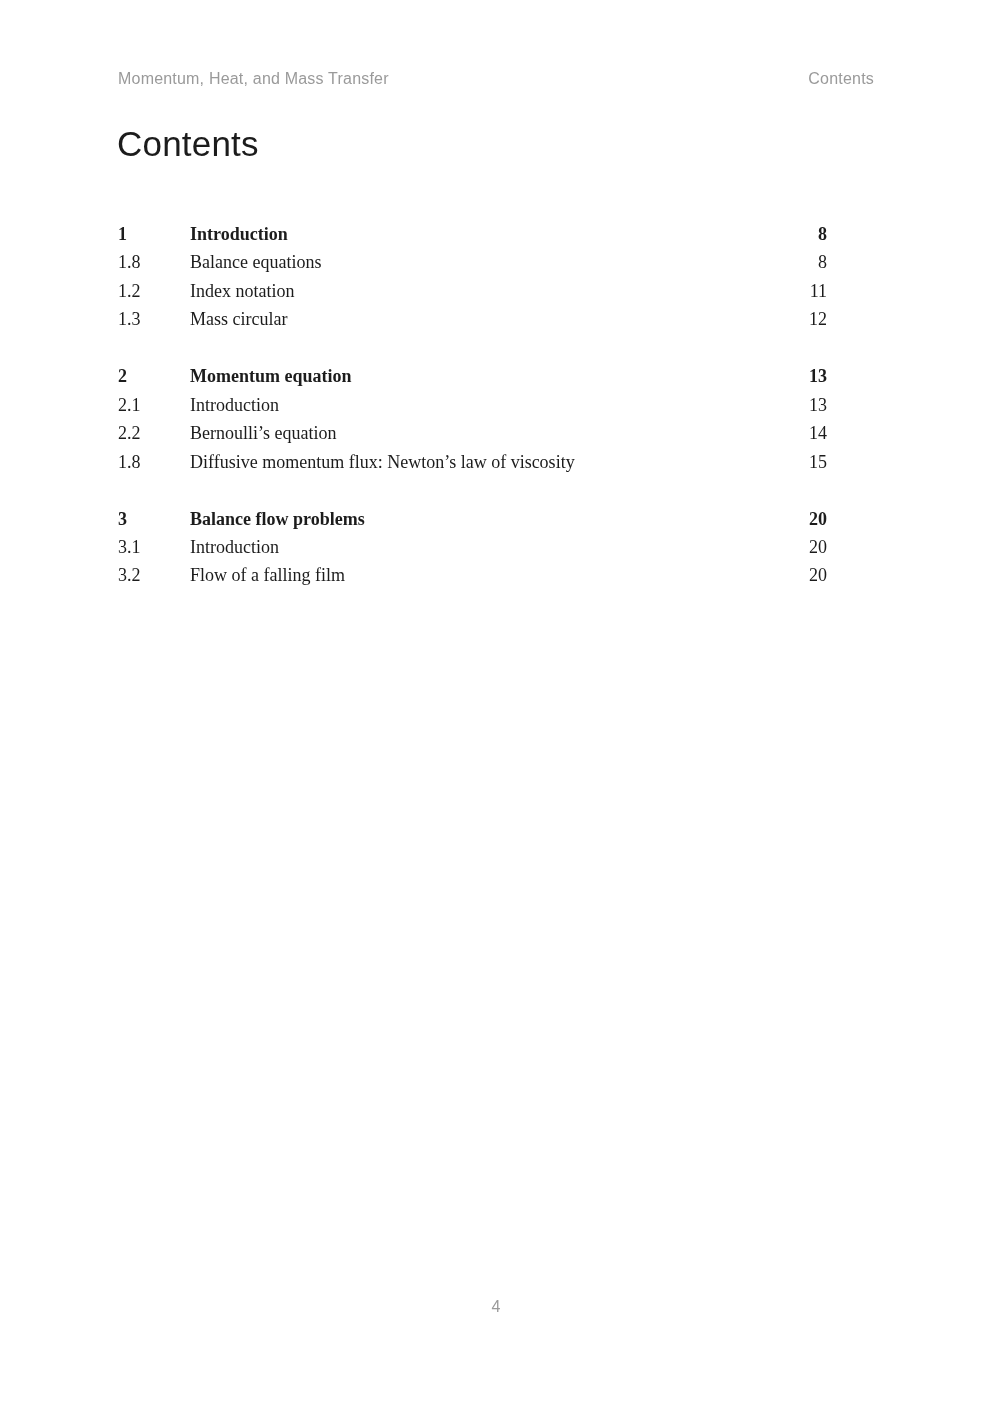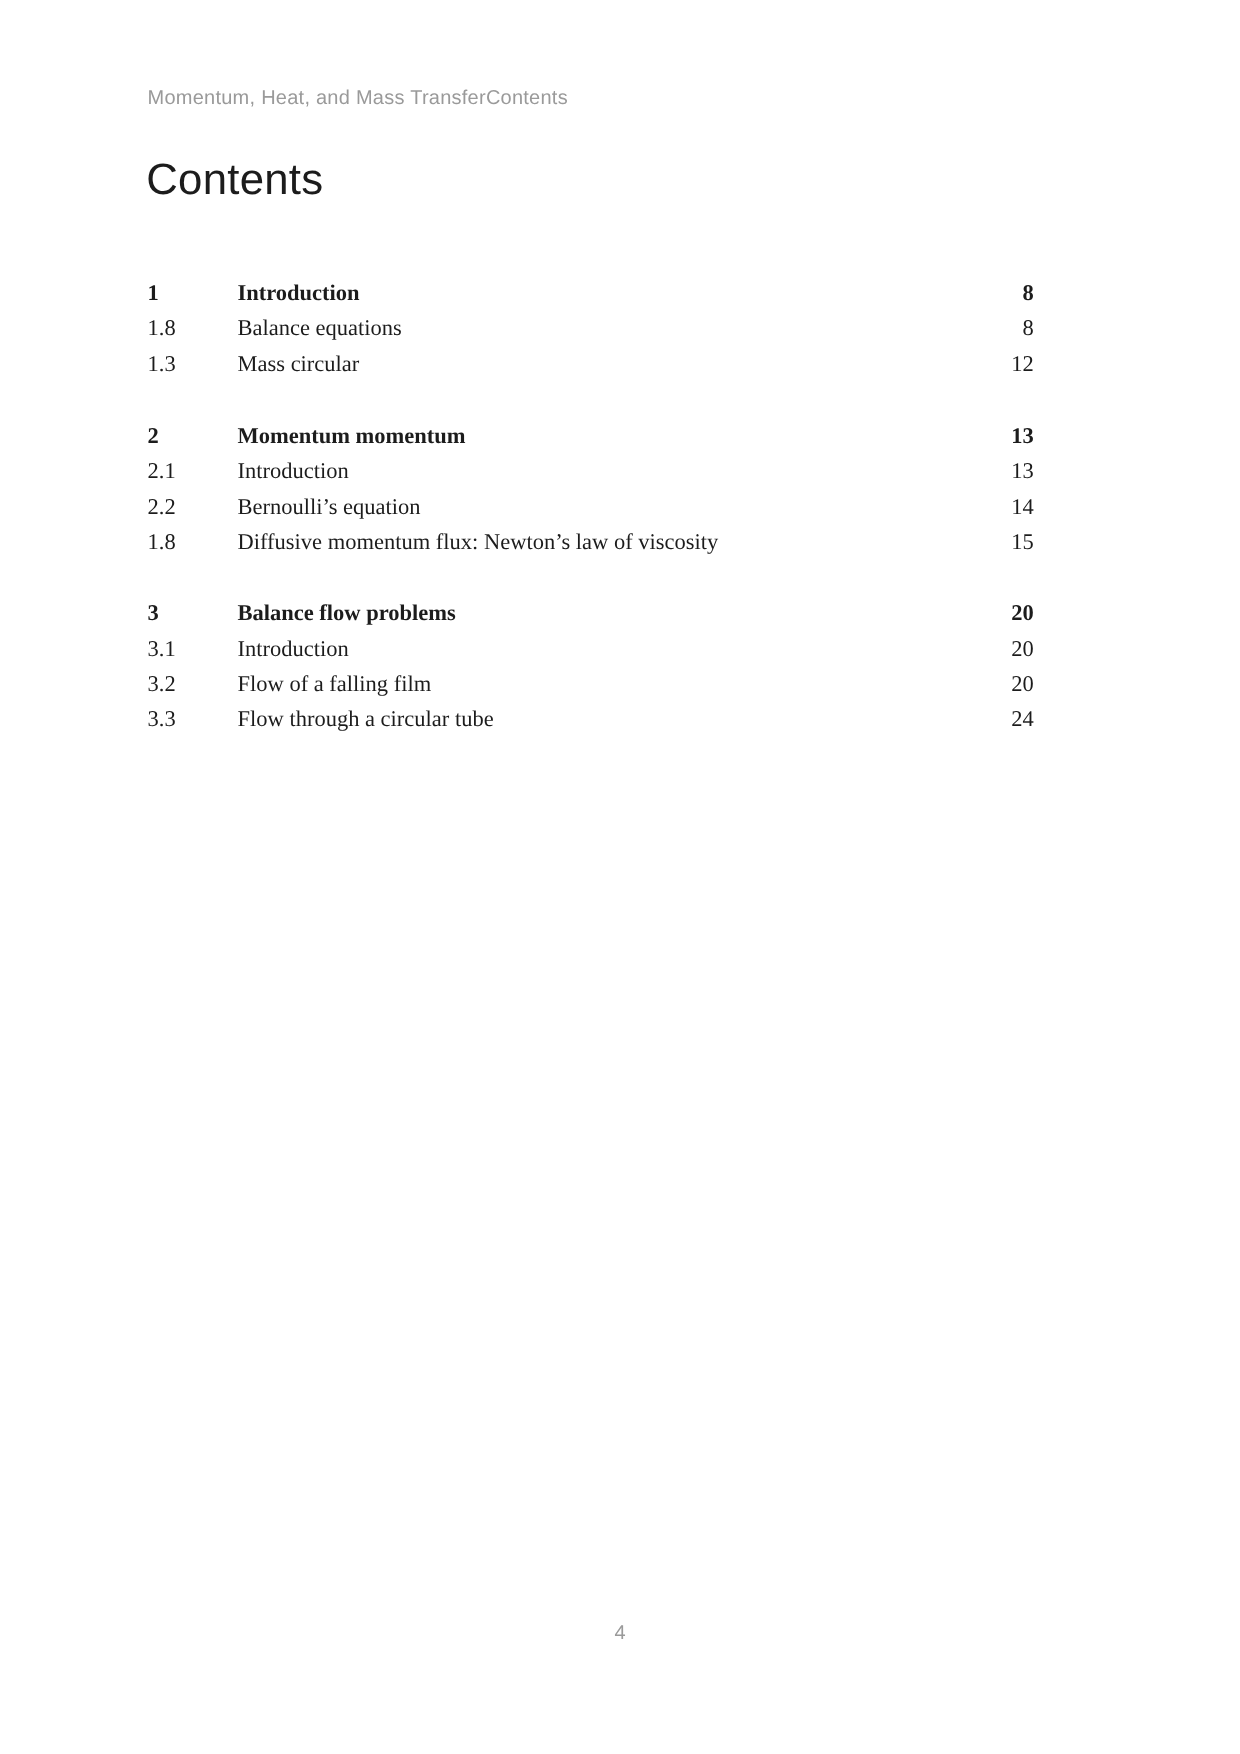--- a/index.html
+++ b/index.html
@@ -18,6 +18,7 @@
     right: 118px;
     top: 70px;
     display: flex;
+    justify-content: space-between;
     font-family: "Liberation Sans", sans-serif;
     font-size: 16px;
     letter-spacing: 0.2px;

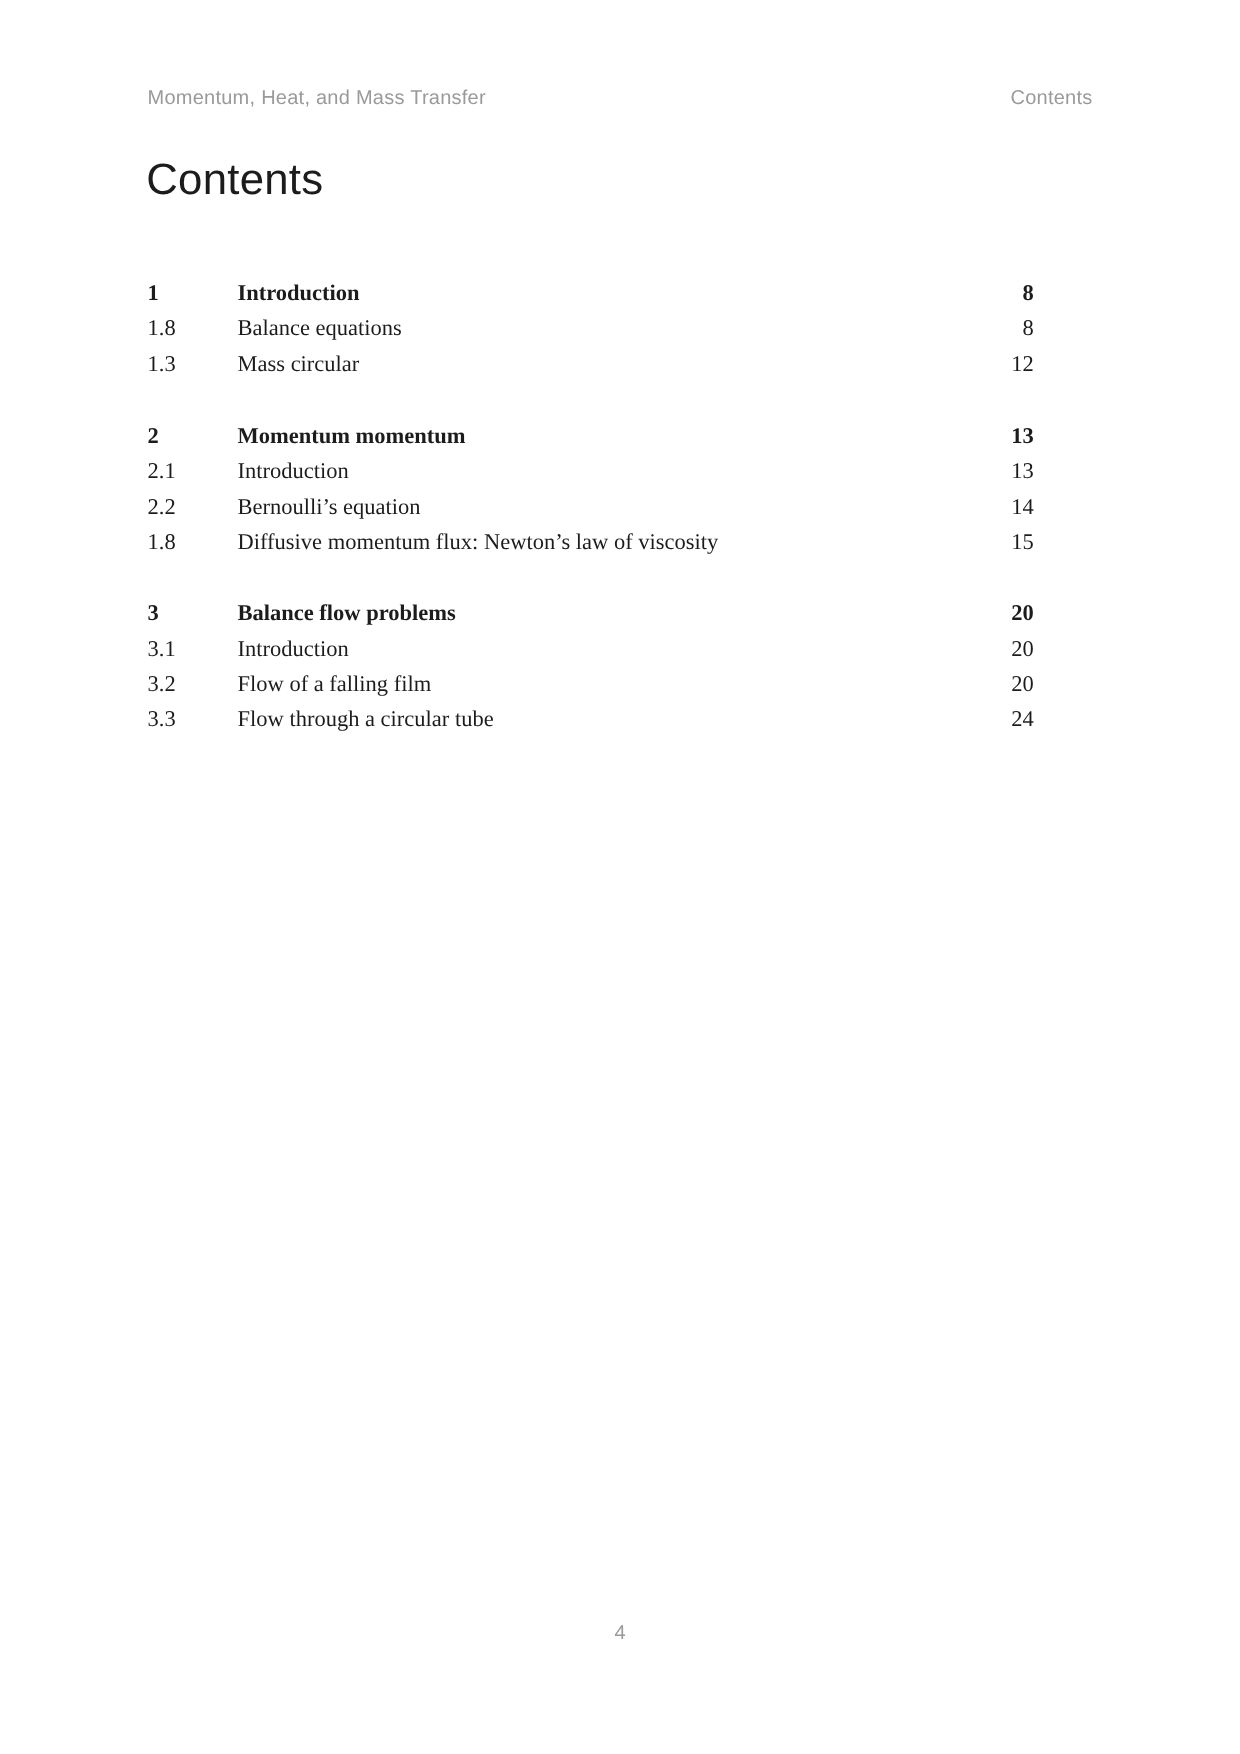--- a/index.html
+++ b/index.html
@@ -88,6 +88,11 @@
     <span class="col-page">8</span>
   </div>
         <div class="toc-row">
+    <span class="col-num">1.2</span>
+    <span class="col-title">Index notation</span>
+    <span class="col-page">11</span>
+  </div>
+        <div class="toc-row">
     <span class="col-num">1.3</span>
     <span class="col-title">Mass circular</span>
     <span class="col-page">12</span>

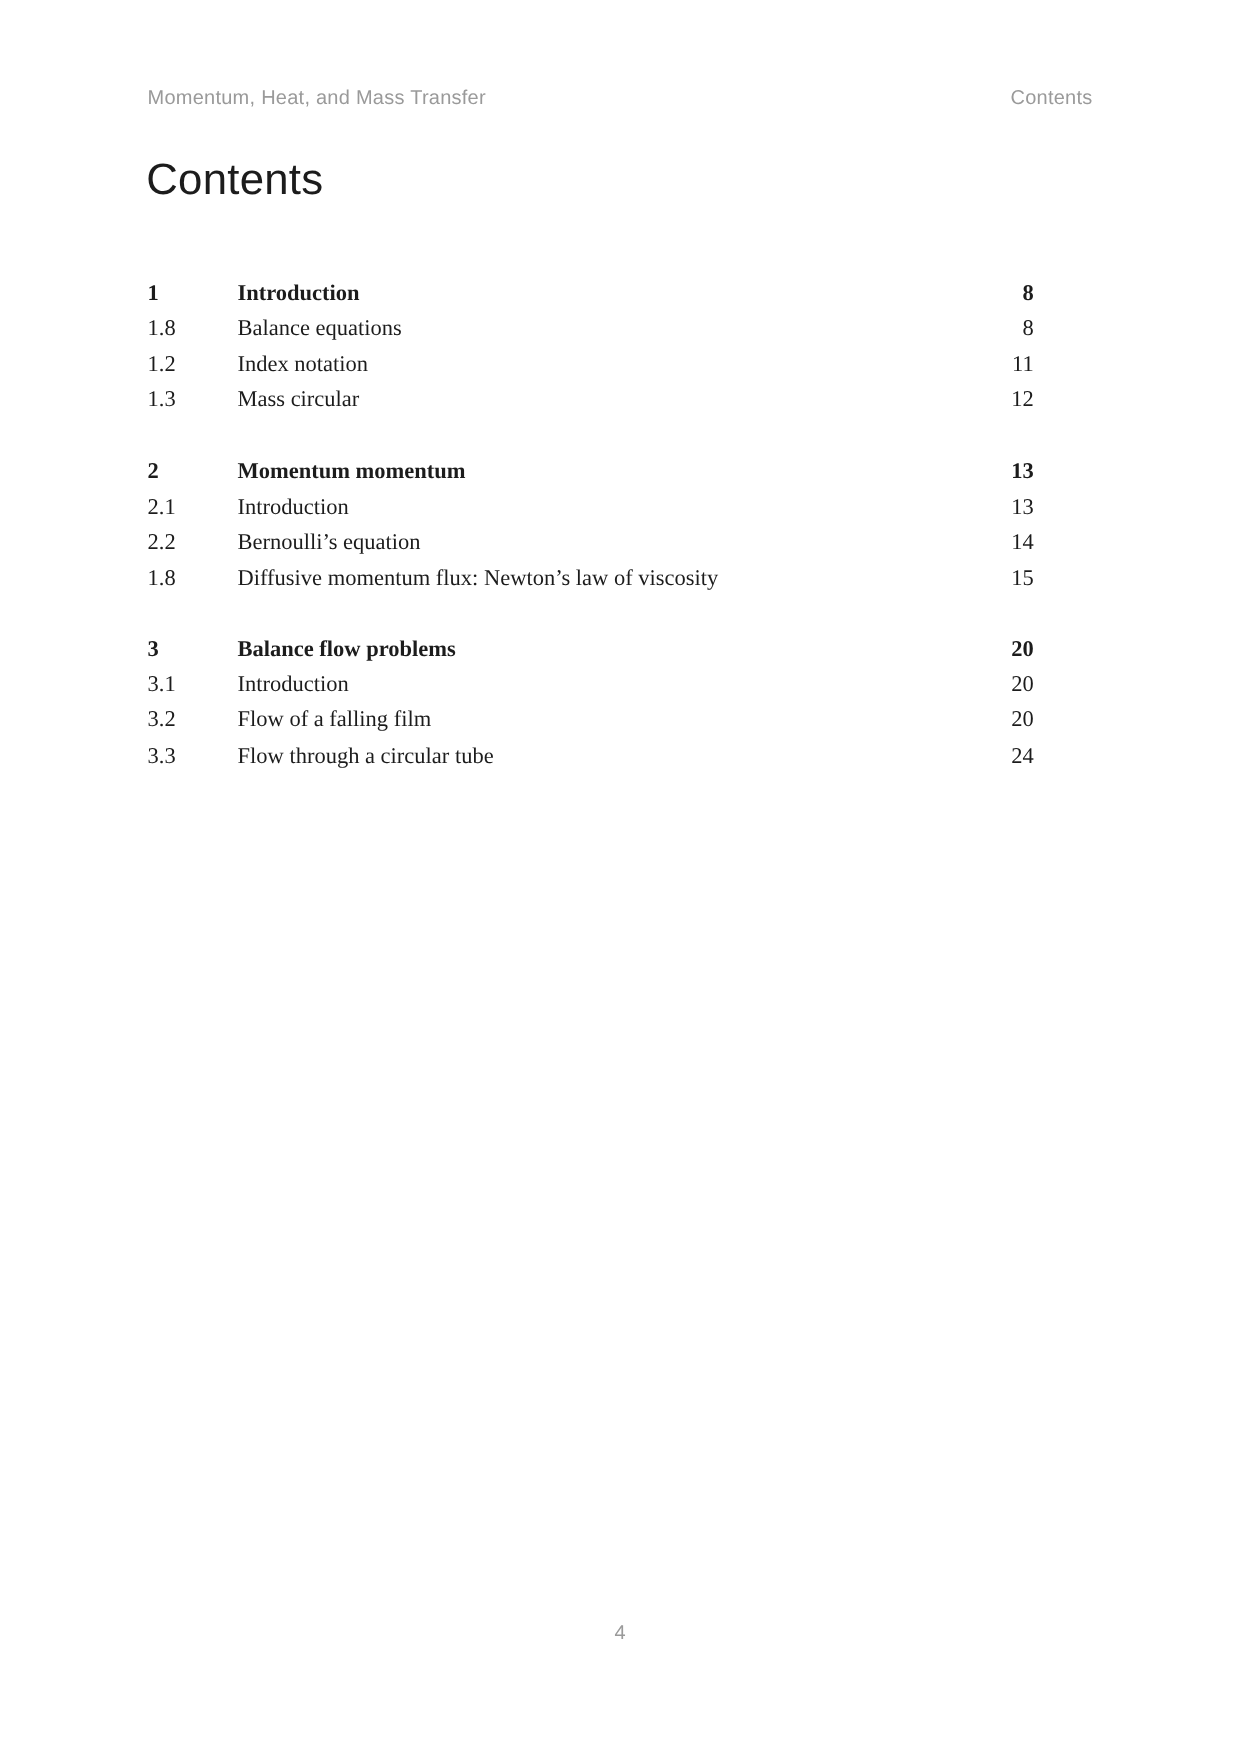--- a/index.html
+++ b/index.html
@@ -101,7 +101,7 @@
       <div class="toc-section">
         <div class="toc-row chapter">
     <span class="col-num">2</span>
-    <span class="col-title">Momentum momentum</span>
+    <span class="col-title">Momentum equation</span>
     <span class="col-page">13</span>
   </div>
         <div class="toc-row">

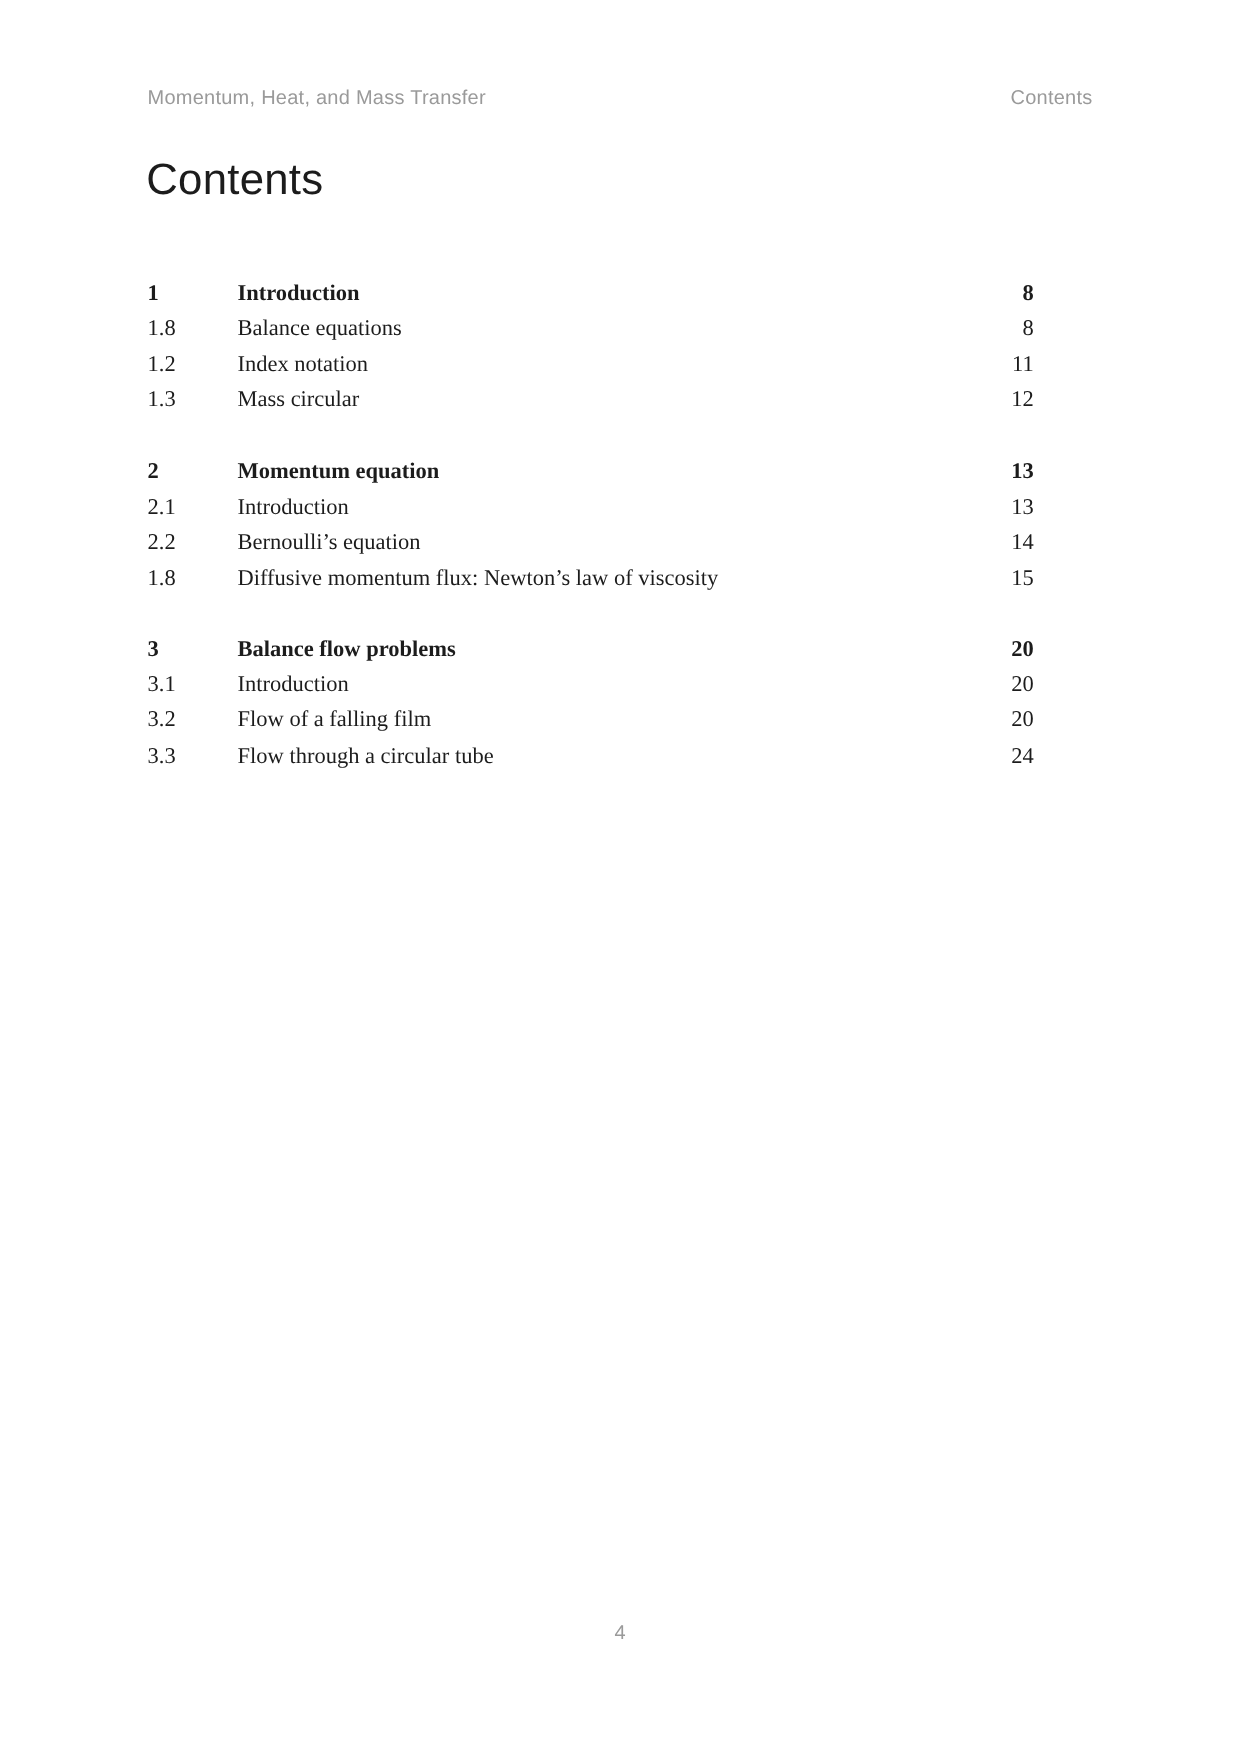--- a/index.html
+++ b/index.html
@@ -136,11 +136,6 @@
     <span class="col-title">Flow of a falling film</span>
     <span class="col-page">20</span>
   </div>
-        <div class="toc-row">
-    <span class="col-num">3.3</span>
-    <span class="col-title">Flow through a circular tube</span>
-    <span class="col-page">24</span>
-  </div>
       </div>
     </div>
 

